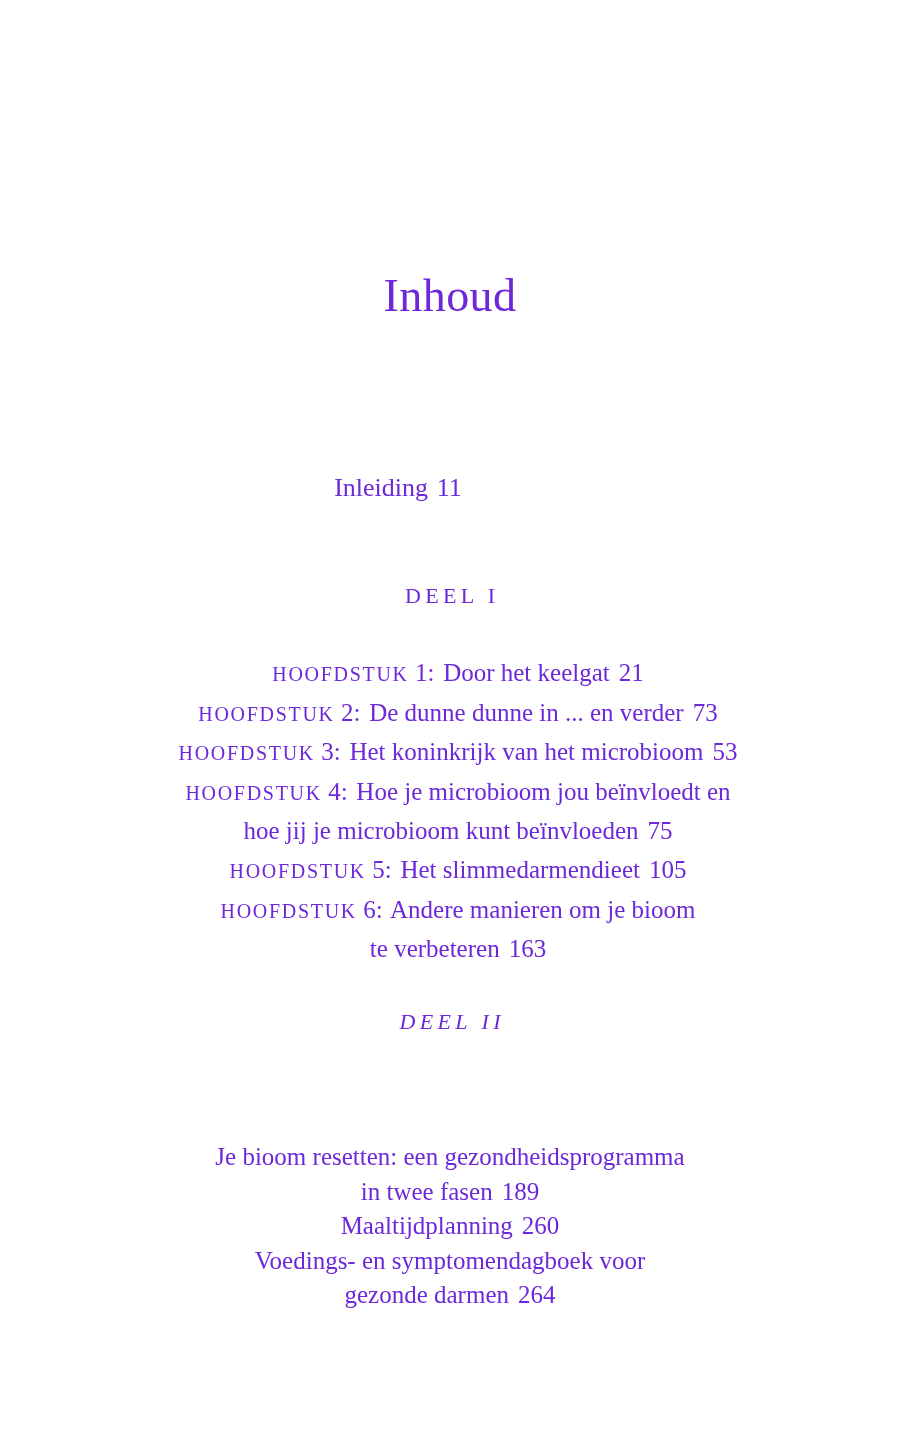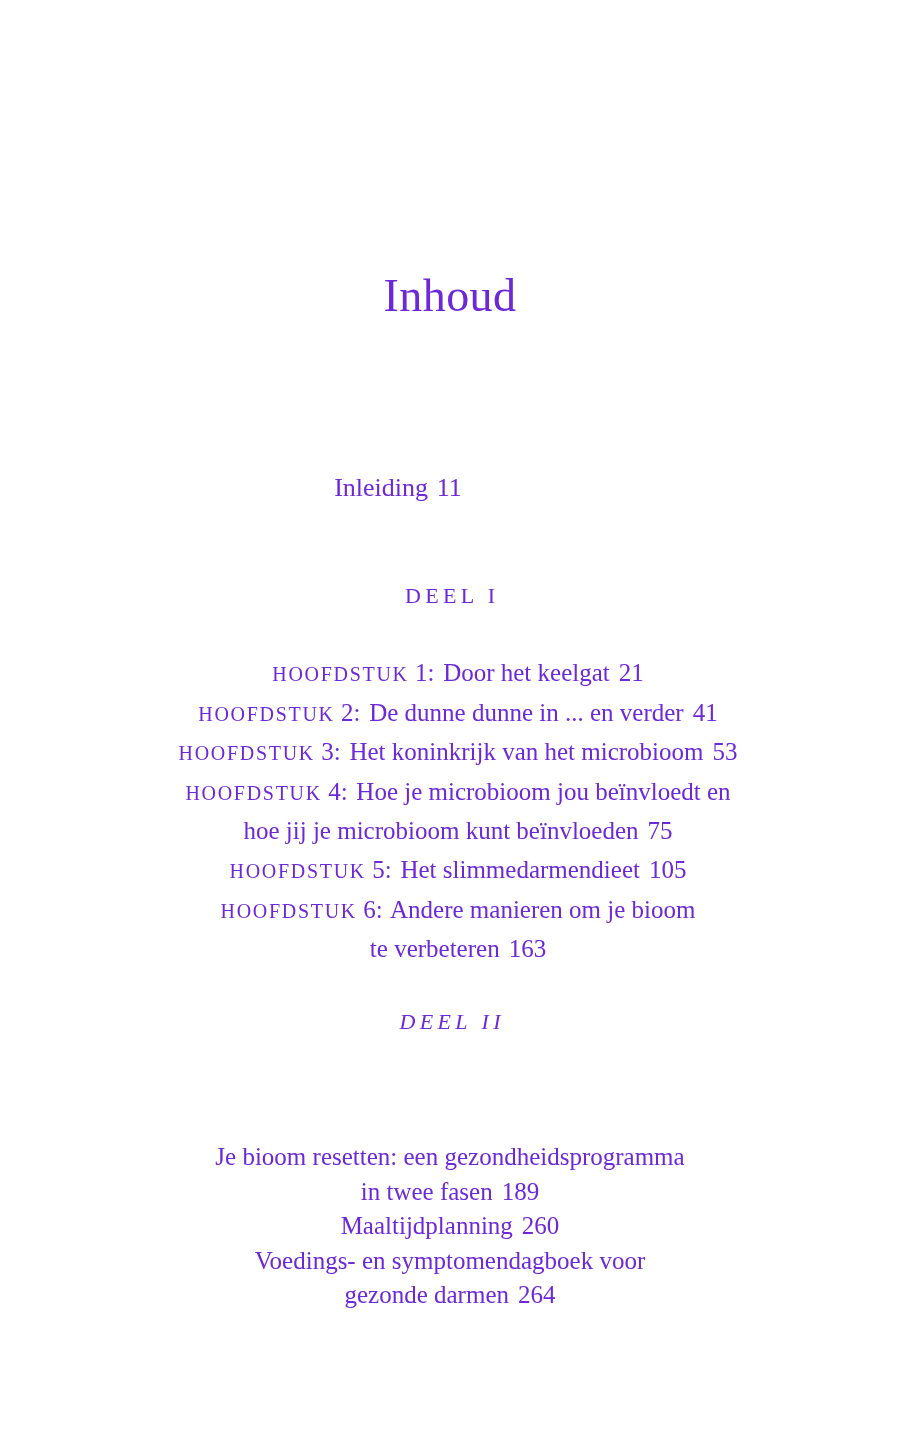--- a/index.html
+++ b/index.html
@@ -102,7 +102,7 @@
 
   <div class="entries part-one">
       <div class="entry-line"><span class="smallcaps">hoofdstuk</span> <span class="colon">1:</span> <span>Door het keelgat</span><span class="pg">21</span></div>
-      <div class="entry-line"><span class="smallcaps">hoofdstuk</span> <span class="colon">2:</span> <span>De dunne dunne in ... en verder</span><span class="pg">41</span></div>
+      <div class="entry-line"><span class="smallcaps">hoofdstuk</span> <span class="colon">2:</span> <span>De dunne dunne in ... en verder</span><span class="pg">73</span></div>
       <div class="entry-line"><span class="smallcaps">hoofdstuk</span> <span class="colon">3:</span> <span>Het koninkrijk van het microbioom</span><span class="pg">53</span></div>
       <div class="entry-line"><span class="smallcaps">hoofdstuk</span> <span class="colon">4:</span> <span>Hoe je microbioom jou beïnvloedt en</span></div>
       <div class="entry-line"><span>hoe jij je microbioom kunt beïnvloeden</span><span class="pg">75</span></div>

